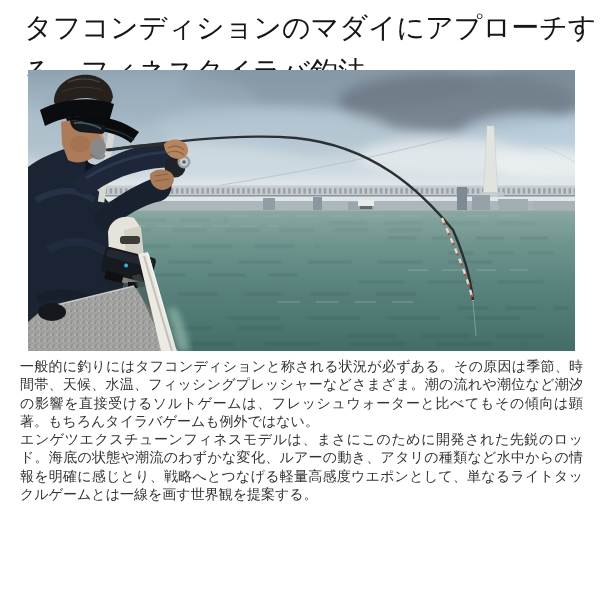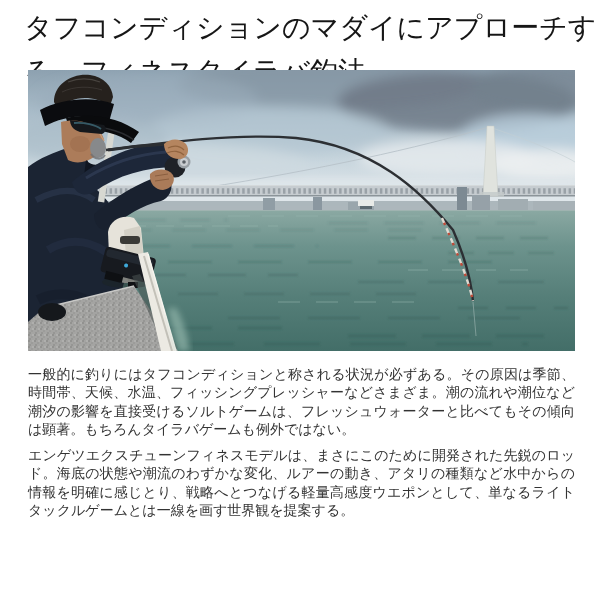--- a/index.html
+++ b/index.html
@@ -12,7 +12,7 @@
   .photo svg{display:block;}
   .article{position:absolute;left:20px;top:357px;width:563px;color:#333333;
            font-size:14px;line-height:18.3px;text-align:justify;}
-  .article p{margin:8px;padding:0;}
+  .article p{margin:0;padding:0;}
 </style>
 </head>
 <body>

